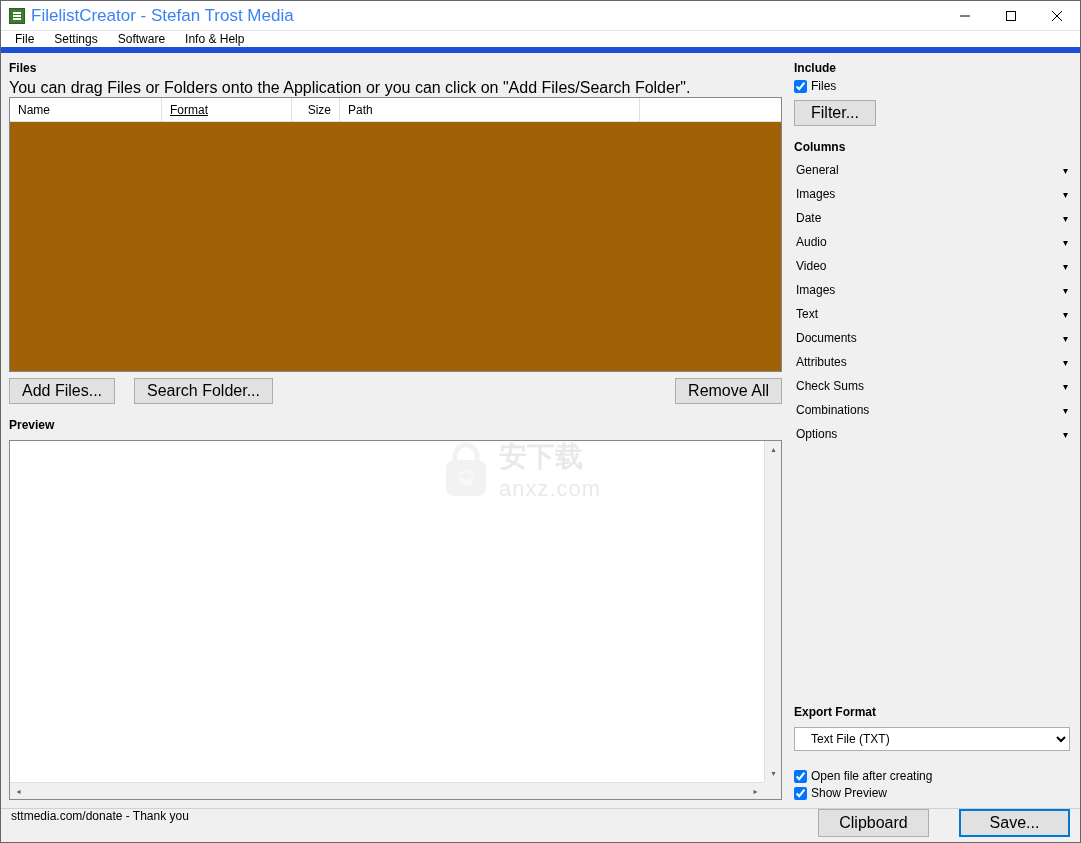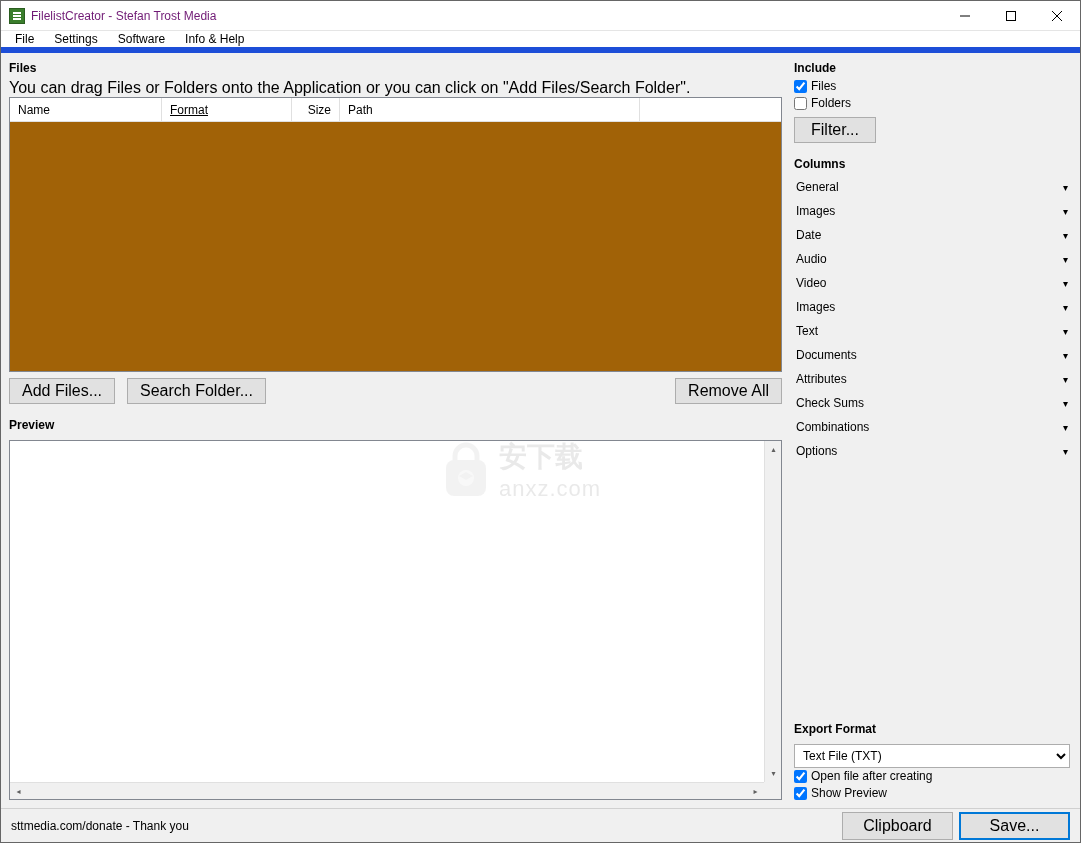--- a/index.html
+++ b/index.html
@@ -34,7 +34,7 @@
     justify-content: center;
   }
   .titlebar .app-icon svg { width: 10px; height: 10px; }
-  .titlebar .title { flex: 1; font-size: 12px; color: #701a75; }
+  .titlebar .title { flex: 1; font-size: 17px; color: #3b82f6; }
   .winbtn {
     width: 46px; height: 30px;
     display: flex; align-items: center; justify-content: center;

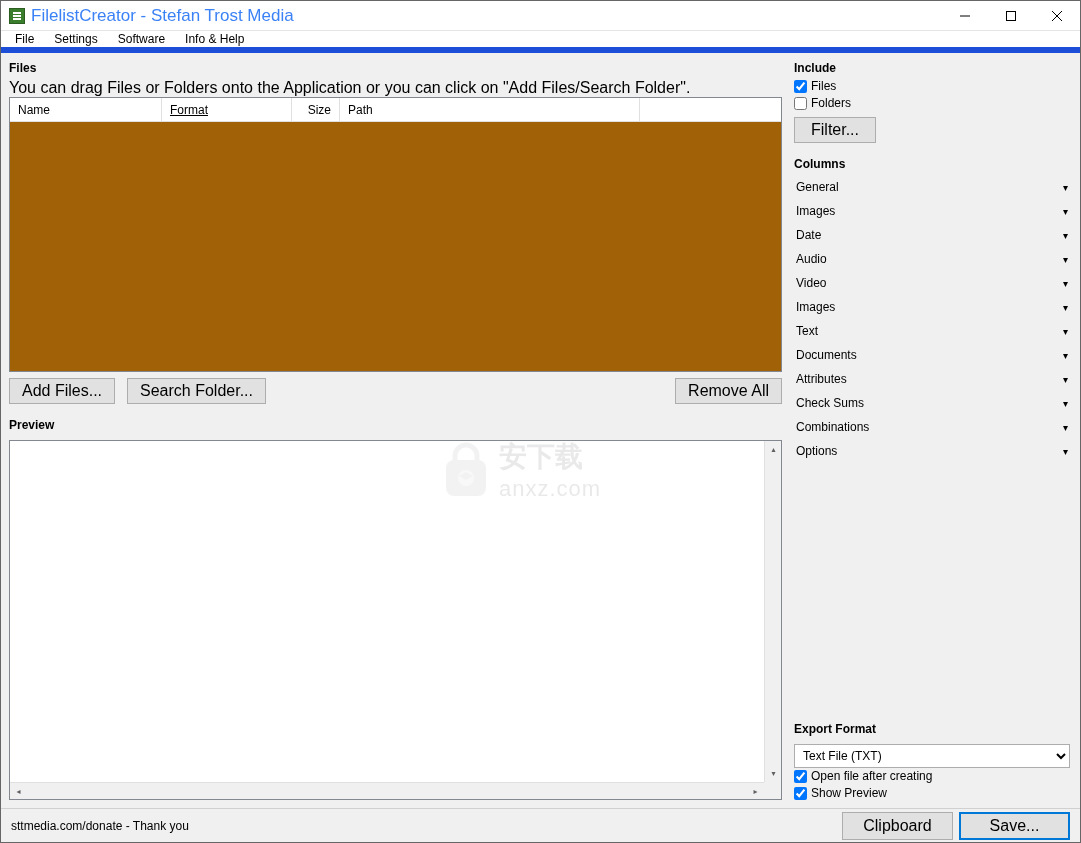--- a/index.html
+++ b/index.html
@@ -329,10 +329,6 @@
         <input type="checkbox" checked="" style="">
         <span>Files</span>
       </label>
-      <label class="check-row">
-        <input type="checkbox" style="">
-        <span>Folders</span>
-      </label>
       <div style="margin-top:4px;margin-bottom:14px;">
         <button class="btn" style="padding:3px 16px;">Filter...</button>
       </div>

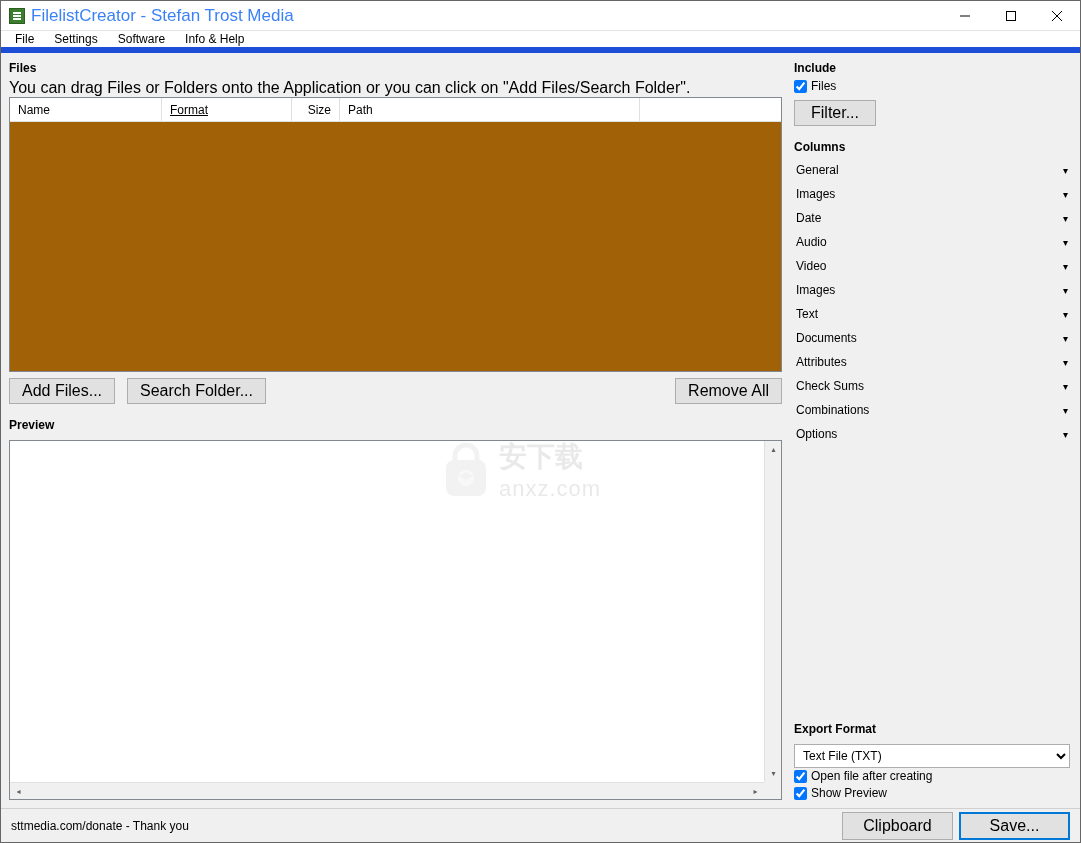--- a/index.html
+++ b/index.html
@@ -108,7 +108,7 @@
   .file-buttons {
     display: flex;
     margin-top: 6px;
-    gap: 12px;
+    gap: 19px;
   }
   .btn {
     background: #e1e1e1;

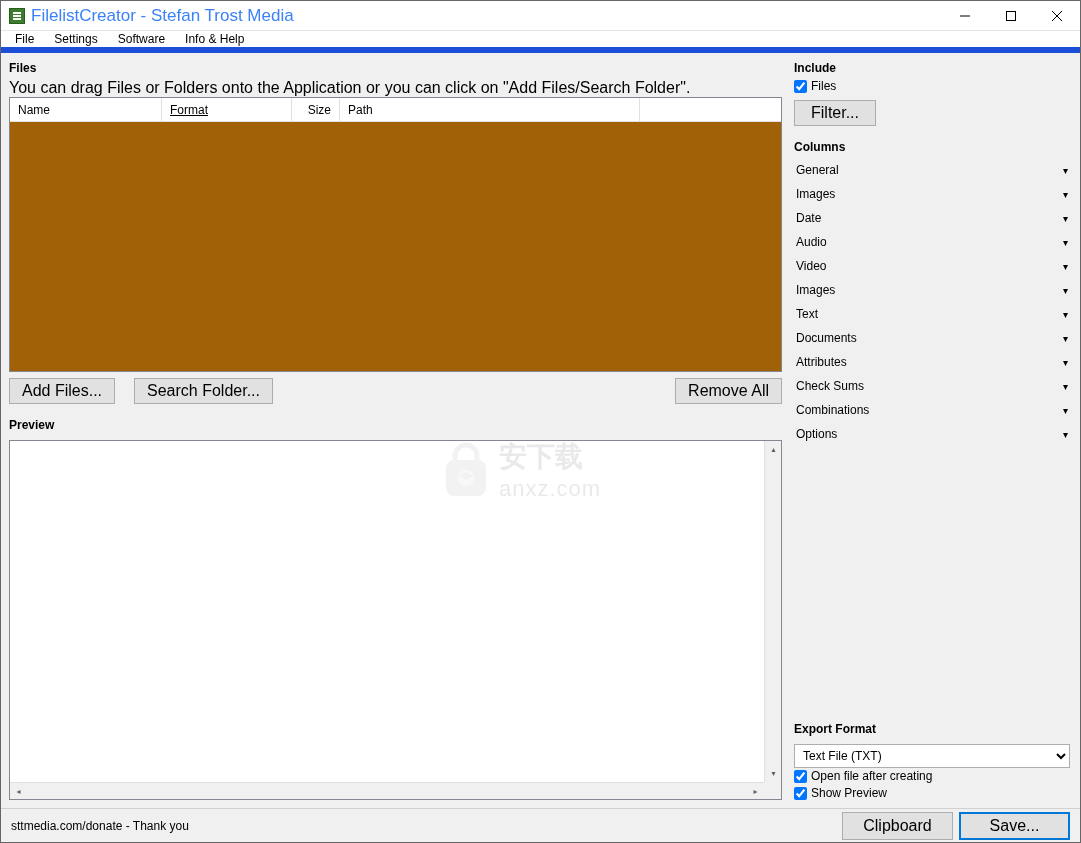--- a/index.html
+++ b/index.html
@@ -193,11 +193,11 @@
     width: 100%;
     font-family: inherit;
     font-size: 12px;
-    padding: 3px 4px;
+    padding: 3px 12px;
     background: #fff;
     border: 1px solid #adadad;
     margin-top: 4px;
-    margin-bottom: 1px;
+    margin-bottom: 18px;
   }
 
   

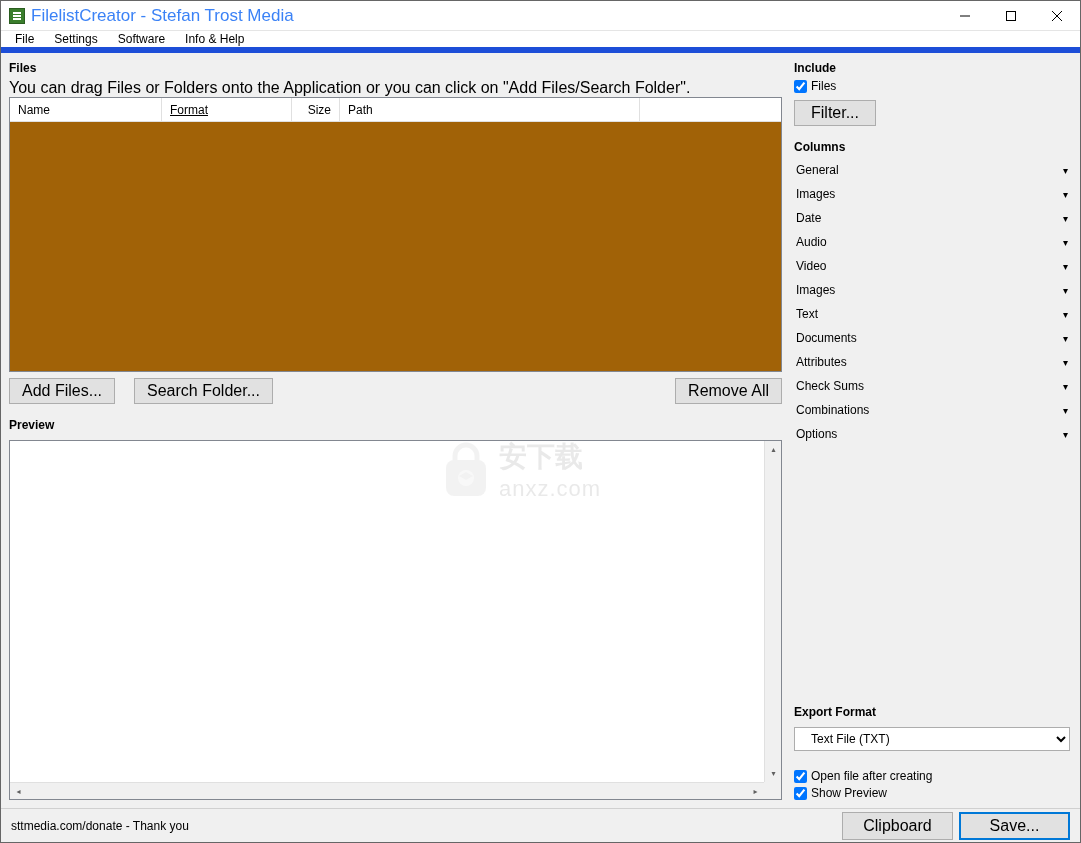--- a/index.html
+++ b/index.html
@@ -224,8 +224,9 @@
     background: #f0f0f0;
     border-top: 1px solid #d0d0d0;
     display: flex;
-    align-items: center;
+    align-items: flex-start;
     padding: 0 10px;
+    gap: 24px;
   }
   .bottom-bar .status { flex: 1; font-size: 12px; }
   .bottom-bar .btn { width: 111px; text-align: center; padding: 4px 0; margin-left: 6px; }

